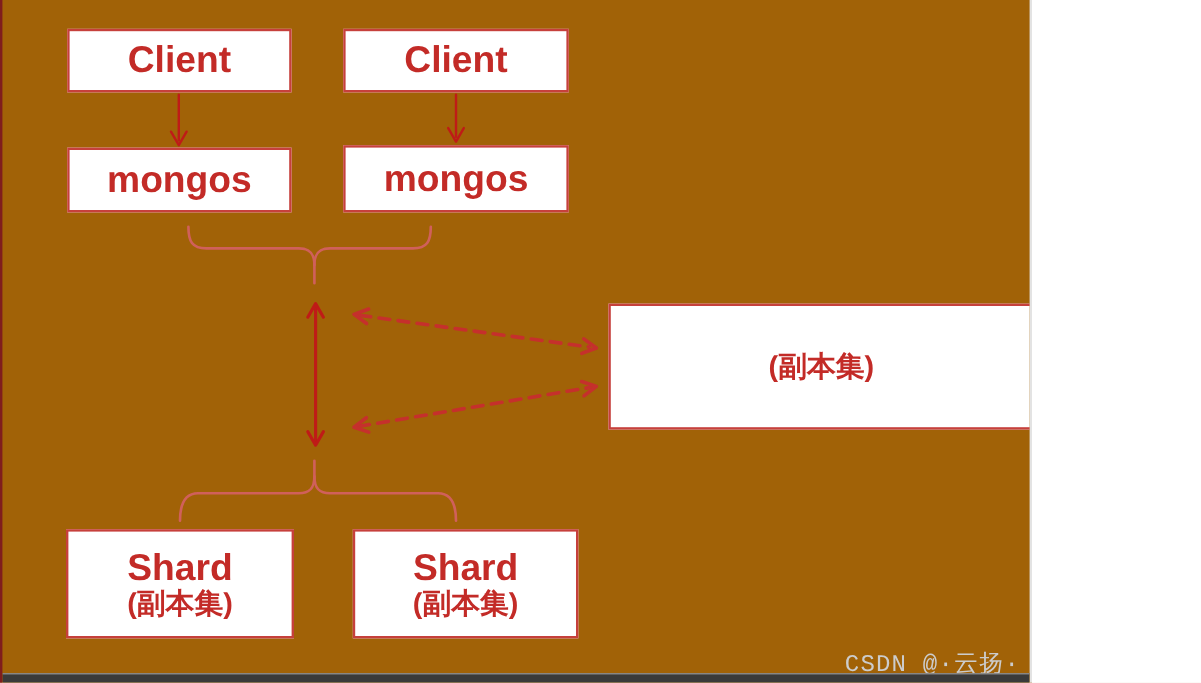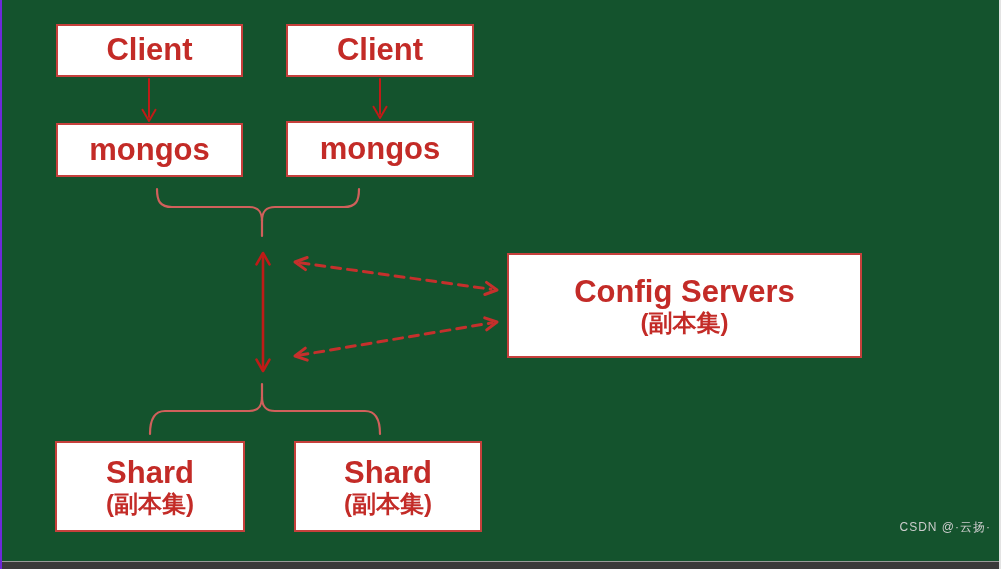--- a/index.html
+++ b/index.html
@@ -5,12 +5,12 @@
   html, body { margin: 0; padding: 0; background: #ffffff; }
   #canvas {
     position: relative;
-    width: 1001px;
+    width: 860px;
     height: 569px;
-    background: #14532d;
+    background: #a16207;
     overflow: hidden;
     font-family: "Liberation Sans", "DejaVu Sans", sans-serif;
-    border-left: 2px solid #6d28d9;
+    border-left: 2px solid #7f1d1d;
     border-right: 2px solid #e3e3e3;
     box-sizing: border-box;
   }

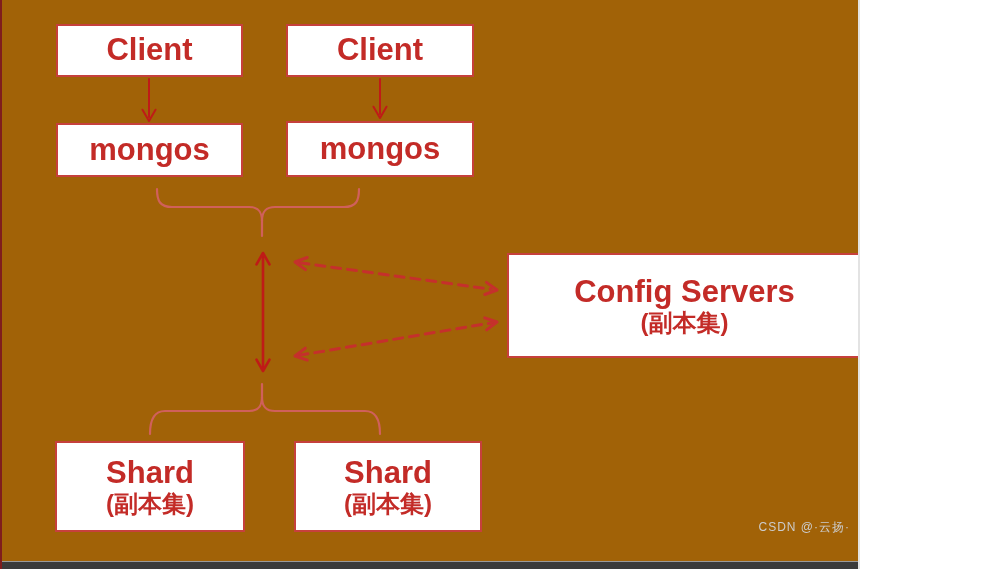--- a/index.html
+++ b/index.html
@@ -84,7 +84,6 @@
   </div>
 
   <div class="box" style="left:505px;top:253px;width:355px;height:105px">
-    <div class="lbl">Config Servers</div>
     <div class="sub">(副本集)</div>
   </div>
 

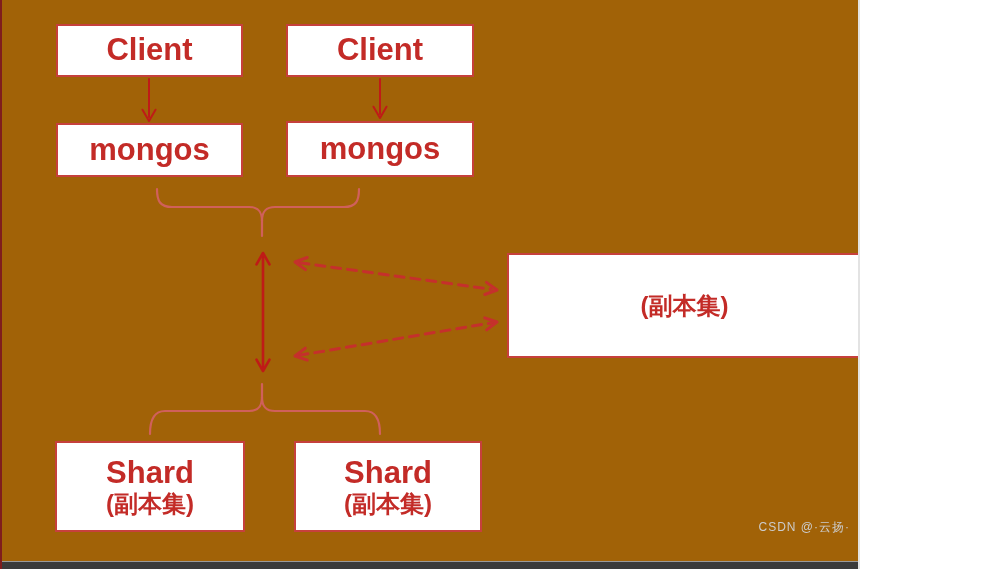--- a/index.html
+++ b/index.html
@@ -48,11 +48,12 @@
   #watermark {
     position: absolute;
     right: 8px;
-    top: 519px;
-    font-size: 12px;
+    top: 539px;
+    font-size: 20px;
     color: #cccccc;
     letter-spacing: 1px;
     white-space: nowrap;
+    font-family: Liberation Mono, monospace;
   }
   #bottom-bar {
     position: absolute;

